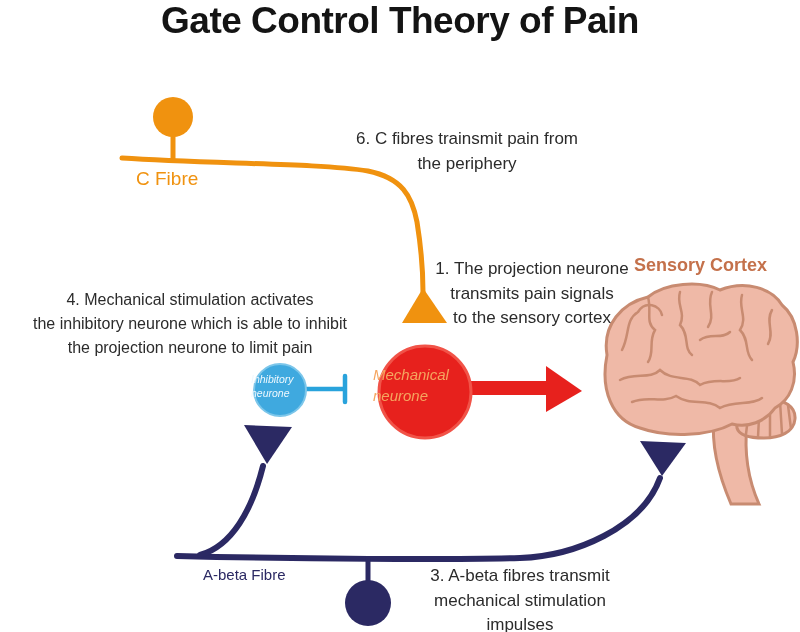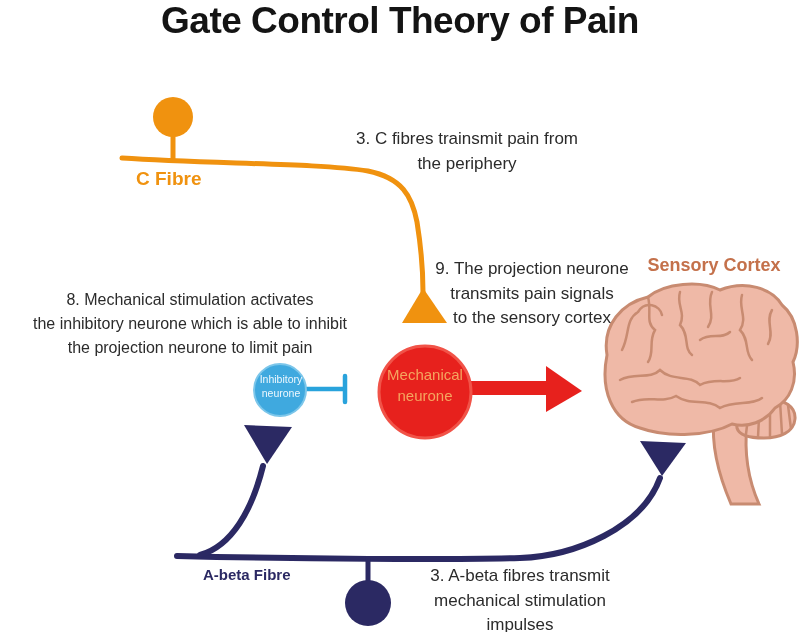--- a/index.html
+++ b/index.html
@@ -125,7 +125,7 @@
 
   <h1 class="page-title">Gate Control Theory of Pain</h1>
 
-  <div class="ann step1">3. C fibres trainsmit pain from
+  <div class="ann step1">6. C fibres trainsmit pain from
 the periphery</div>
   <div class="ann step2">9. The projection neurone
 transmits pain signals

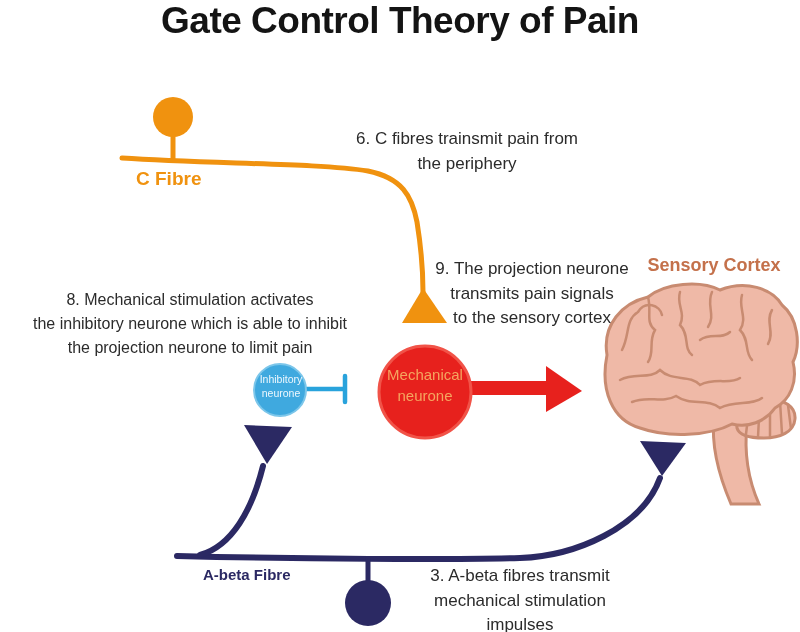--- a/index.html
+++ b/index.html
@@ -30,7 +30,7 @@
   .ann.step4{left:12px;top:288px;width:356px;font-size:16px;line-height:1.5;}
   .ann.step3{left:408px;top:564px;width:224px;font-size:17px;}
 
-  .fibre-label{position:absolute;font-weight:700;font-size:19px;}
+  .fibre-label{position:absolute;font-weight:400;font-size:19px;}
   .fibre-label.c{left:136px;top:168px;color:var(--c-c-fibre,#F0920F);}
   .fibre-label.abeta{left:203px;top:566px;color:var(--c-a-beta,#2B2963);font-size:15px;}
   .cortex-label{

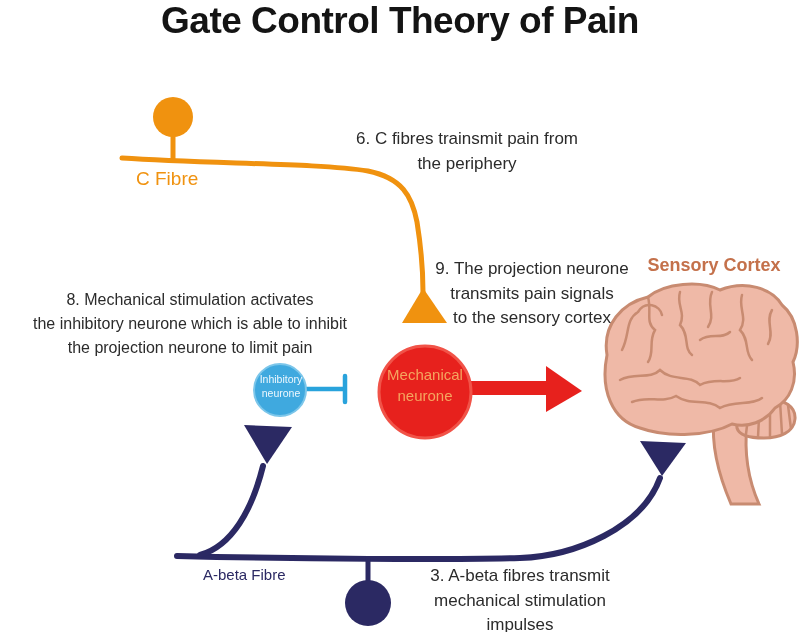--- a/index.html
+++ b/index.html
@@ -127,7 +127,7 @@
 
   <div class="ann step1">6. C fibres trainsmit pain from
 the periphery</div>
-  <div class="ann step2">9. The projection neurone
+  <div class="ann step2">1. The projection neurone
 transmits pain signals
 to the sensory cortex</div>
   <div class="ann step4">8. Mechanical stimulation activates

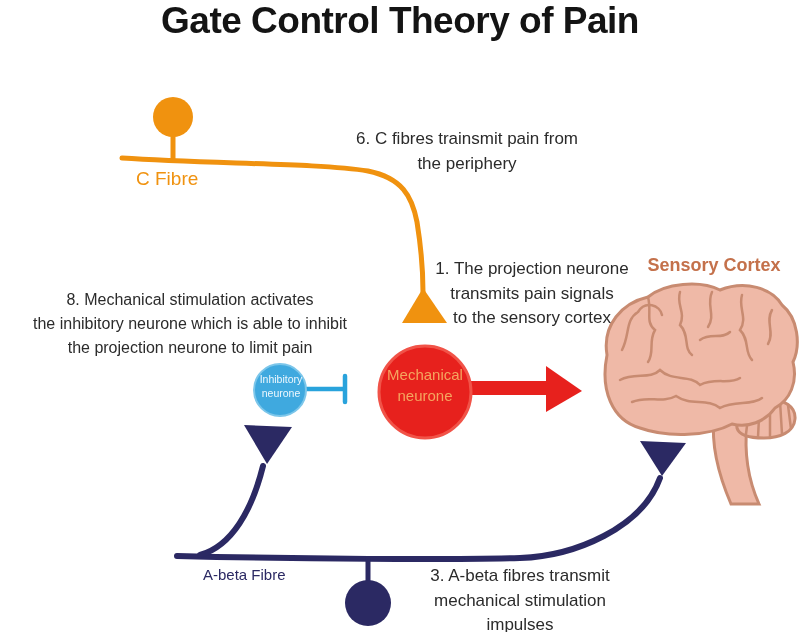--- a/index.html
+++ b/index.html
@@ -34,7 +34,7 @@
   .fibre-label.c{left:136px;top:168px;color:var(--c-c-fibre,#F0920F);}
   .fibre-label.abeta{left:203px;top:566px;color:var(--c-a-beta,#2B2963);font-size:15px;}
   .cortex-label{
-    position:absolute;right:6px;top:255px;width:160px;text-align:center;
+    position:absolute;right:6px;top:255px;width:160px;text-align:left;
     font-weight:700;font-size:18px;color:var(--c-sensory-cortex-text,#C4714B);
   }
   .neuron-label{

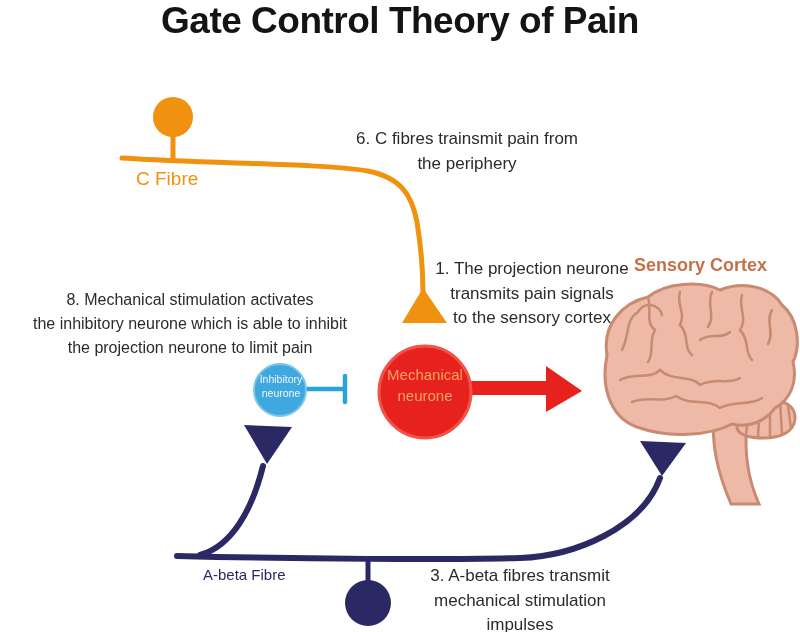--- a/index.html
+++ b/index.html
@@ -130,7 +130,7 @@
   <div class="ann step2">1. The projection neurone
 transmits pain signals
 to the sensory cortex</div>
-  <div class="ann step4">8. Mechanical stimulation activates
+  <div class="ann step4">4. Mechanical stimulation activates
 the inhibitory neurone which is able to inhibit
 the projection neurone to limit pain</div>
   <div class="ann step3">3. A-beta fibres transmit

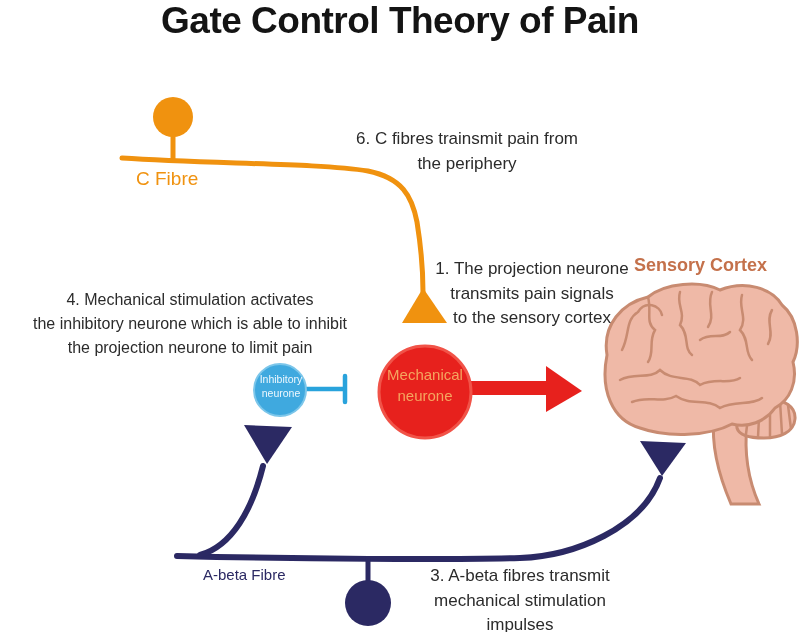--- a/index.html
+++ b/index.html
@@ -38,7 +38,7 @@
     font-weight:700;font-size:18px;color:var(--c-sensory-cortex-text,#C4714B);
   }
   .neuron-label{
-    position:absolute;text-align:center;white-space:pre-line;
+    position:absolute;white-space:pre-line;font-style:italic;
   }
   .neuron-label.projection{
     left:373px;top:364px;width:104px;

